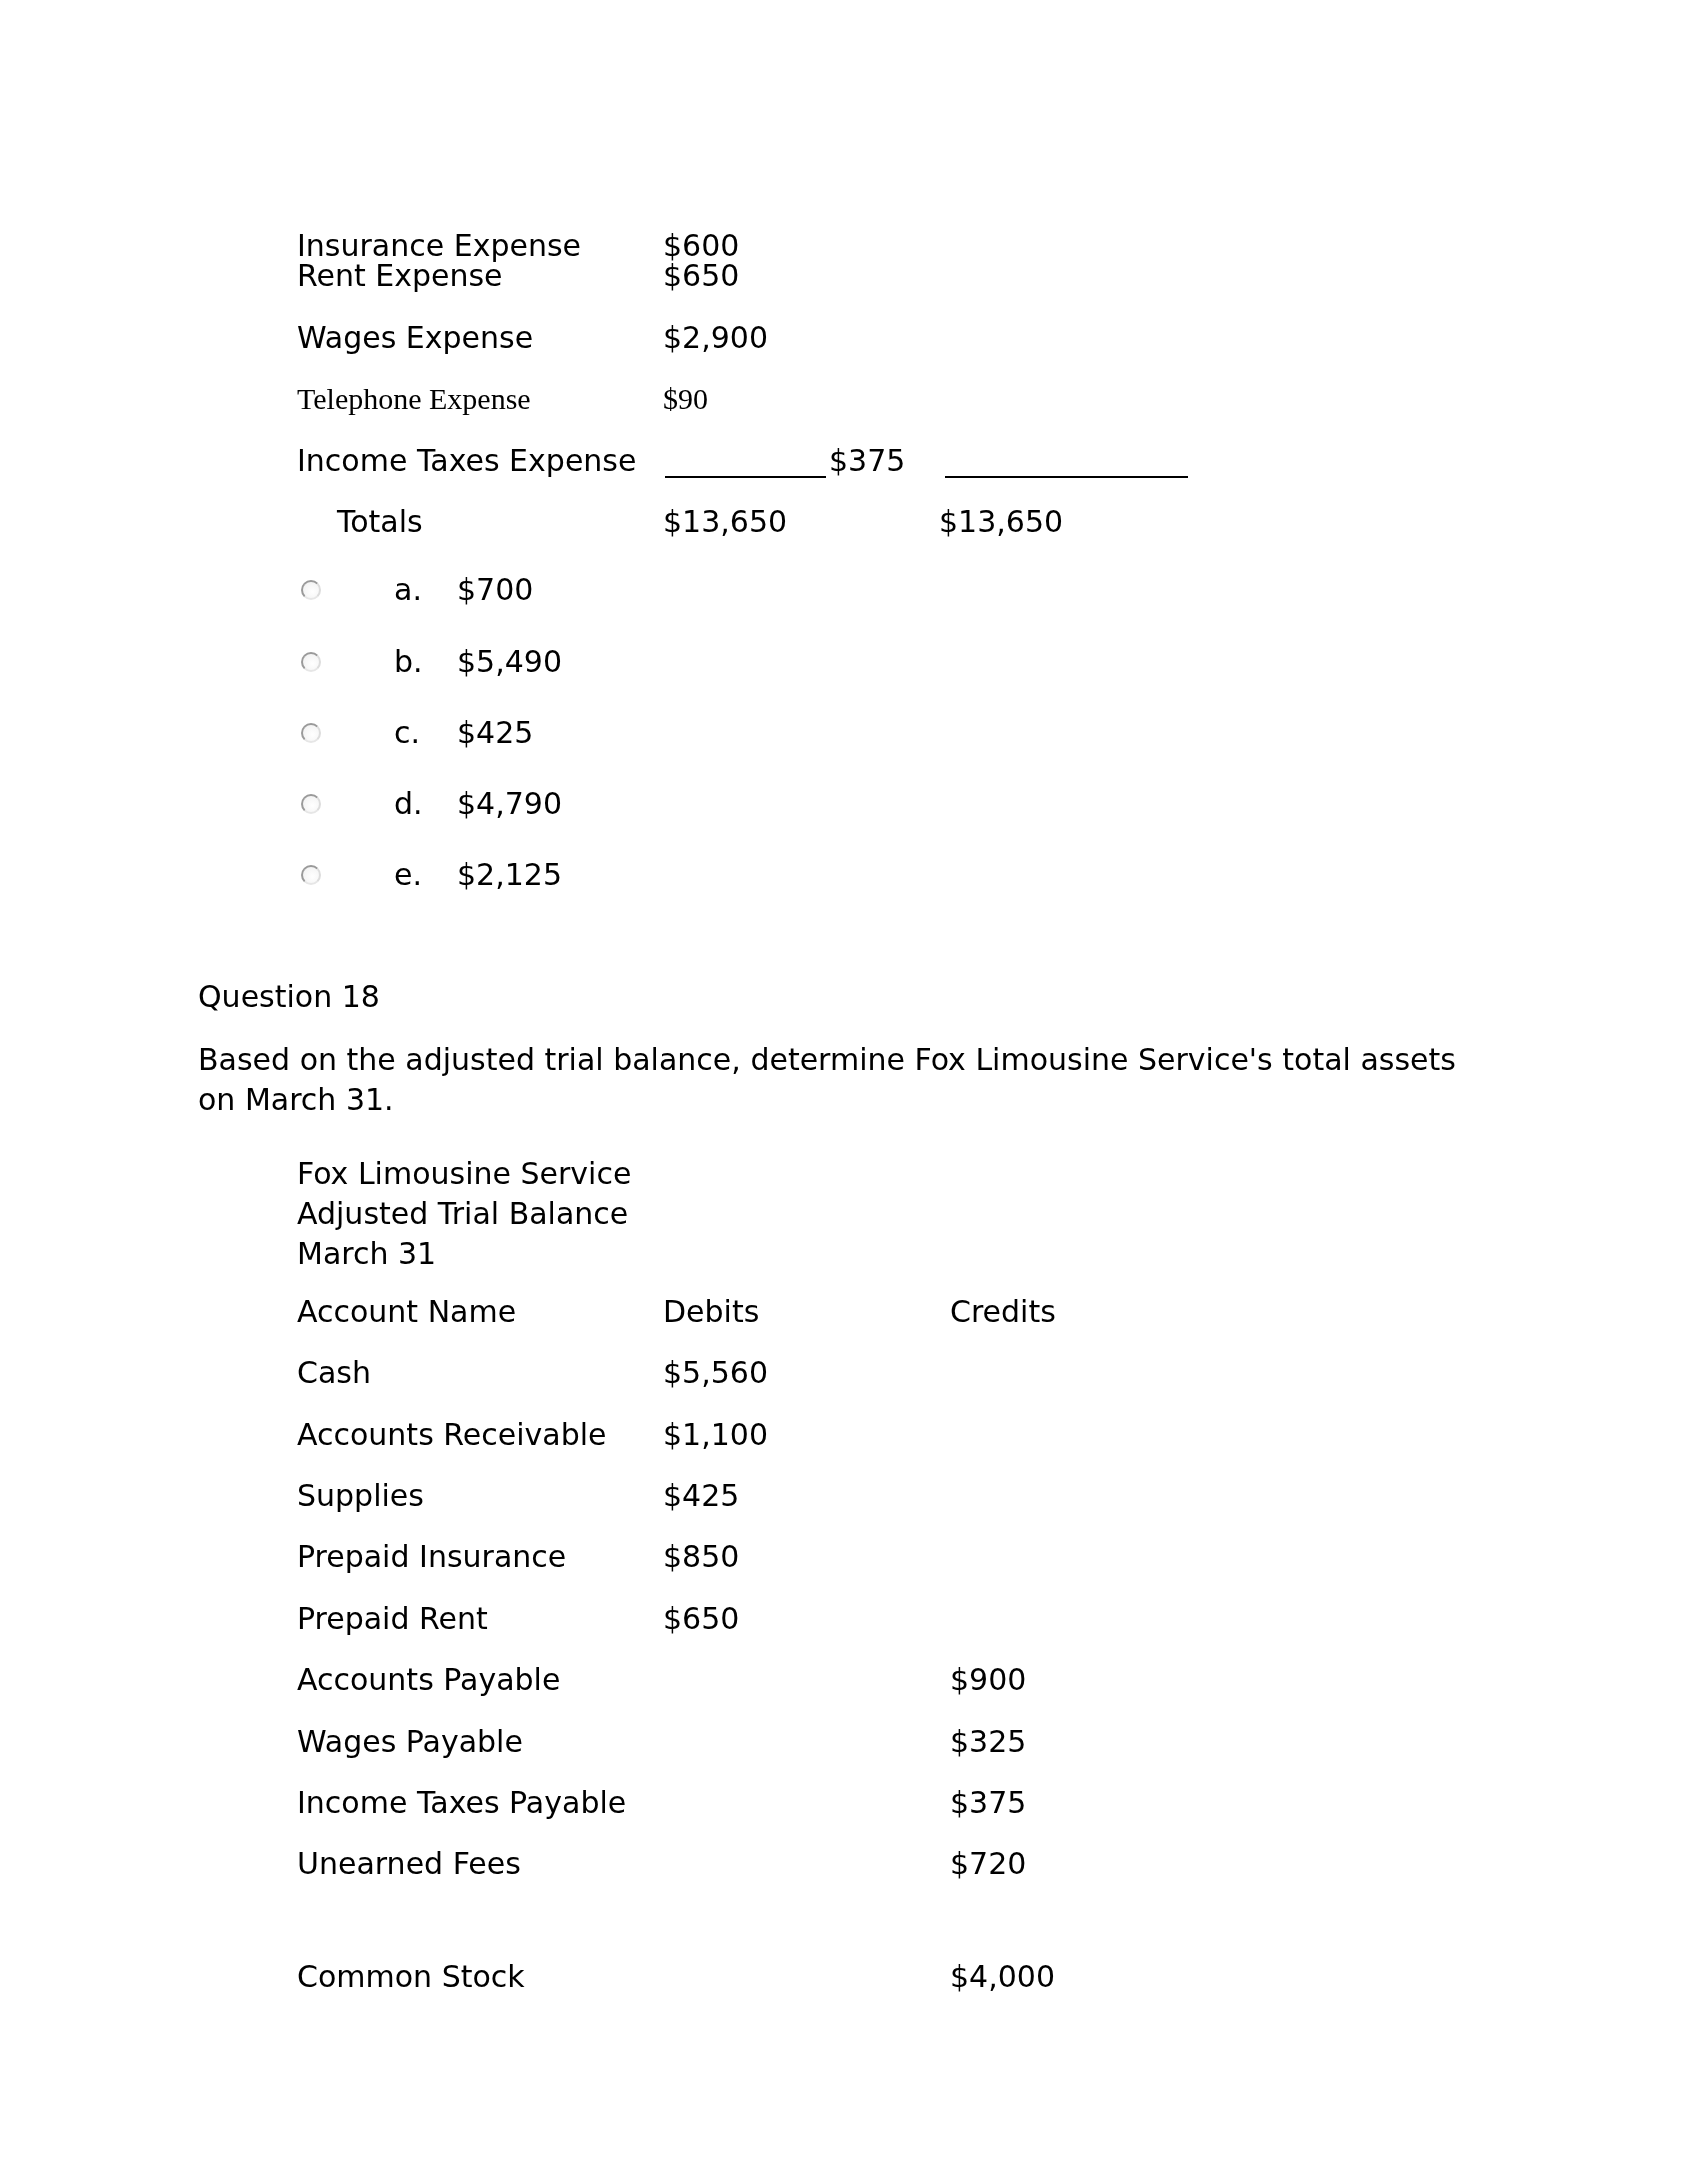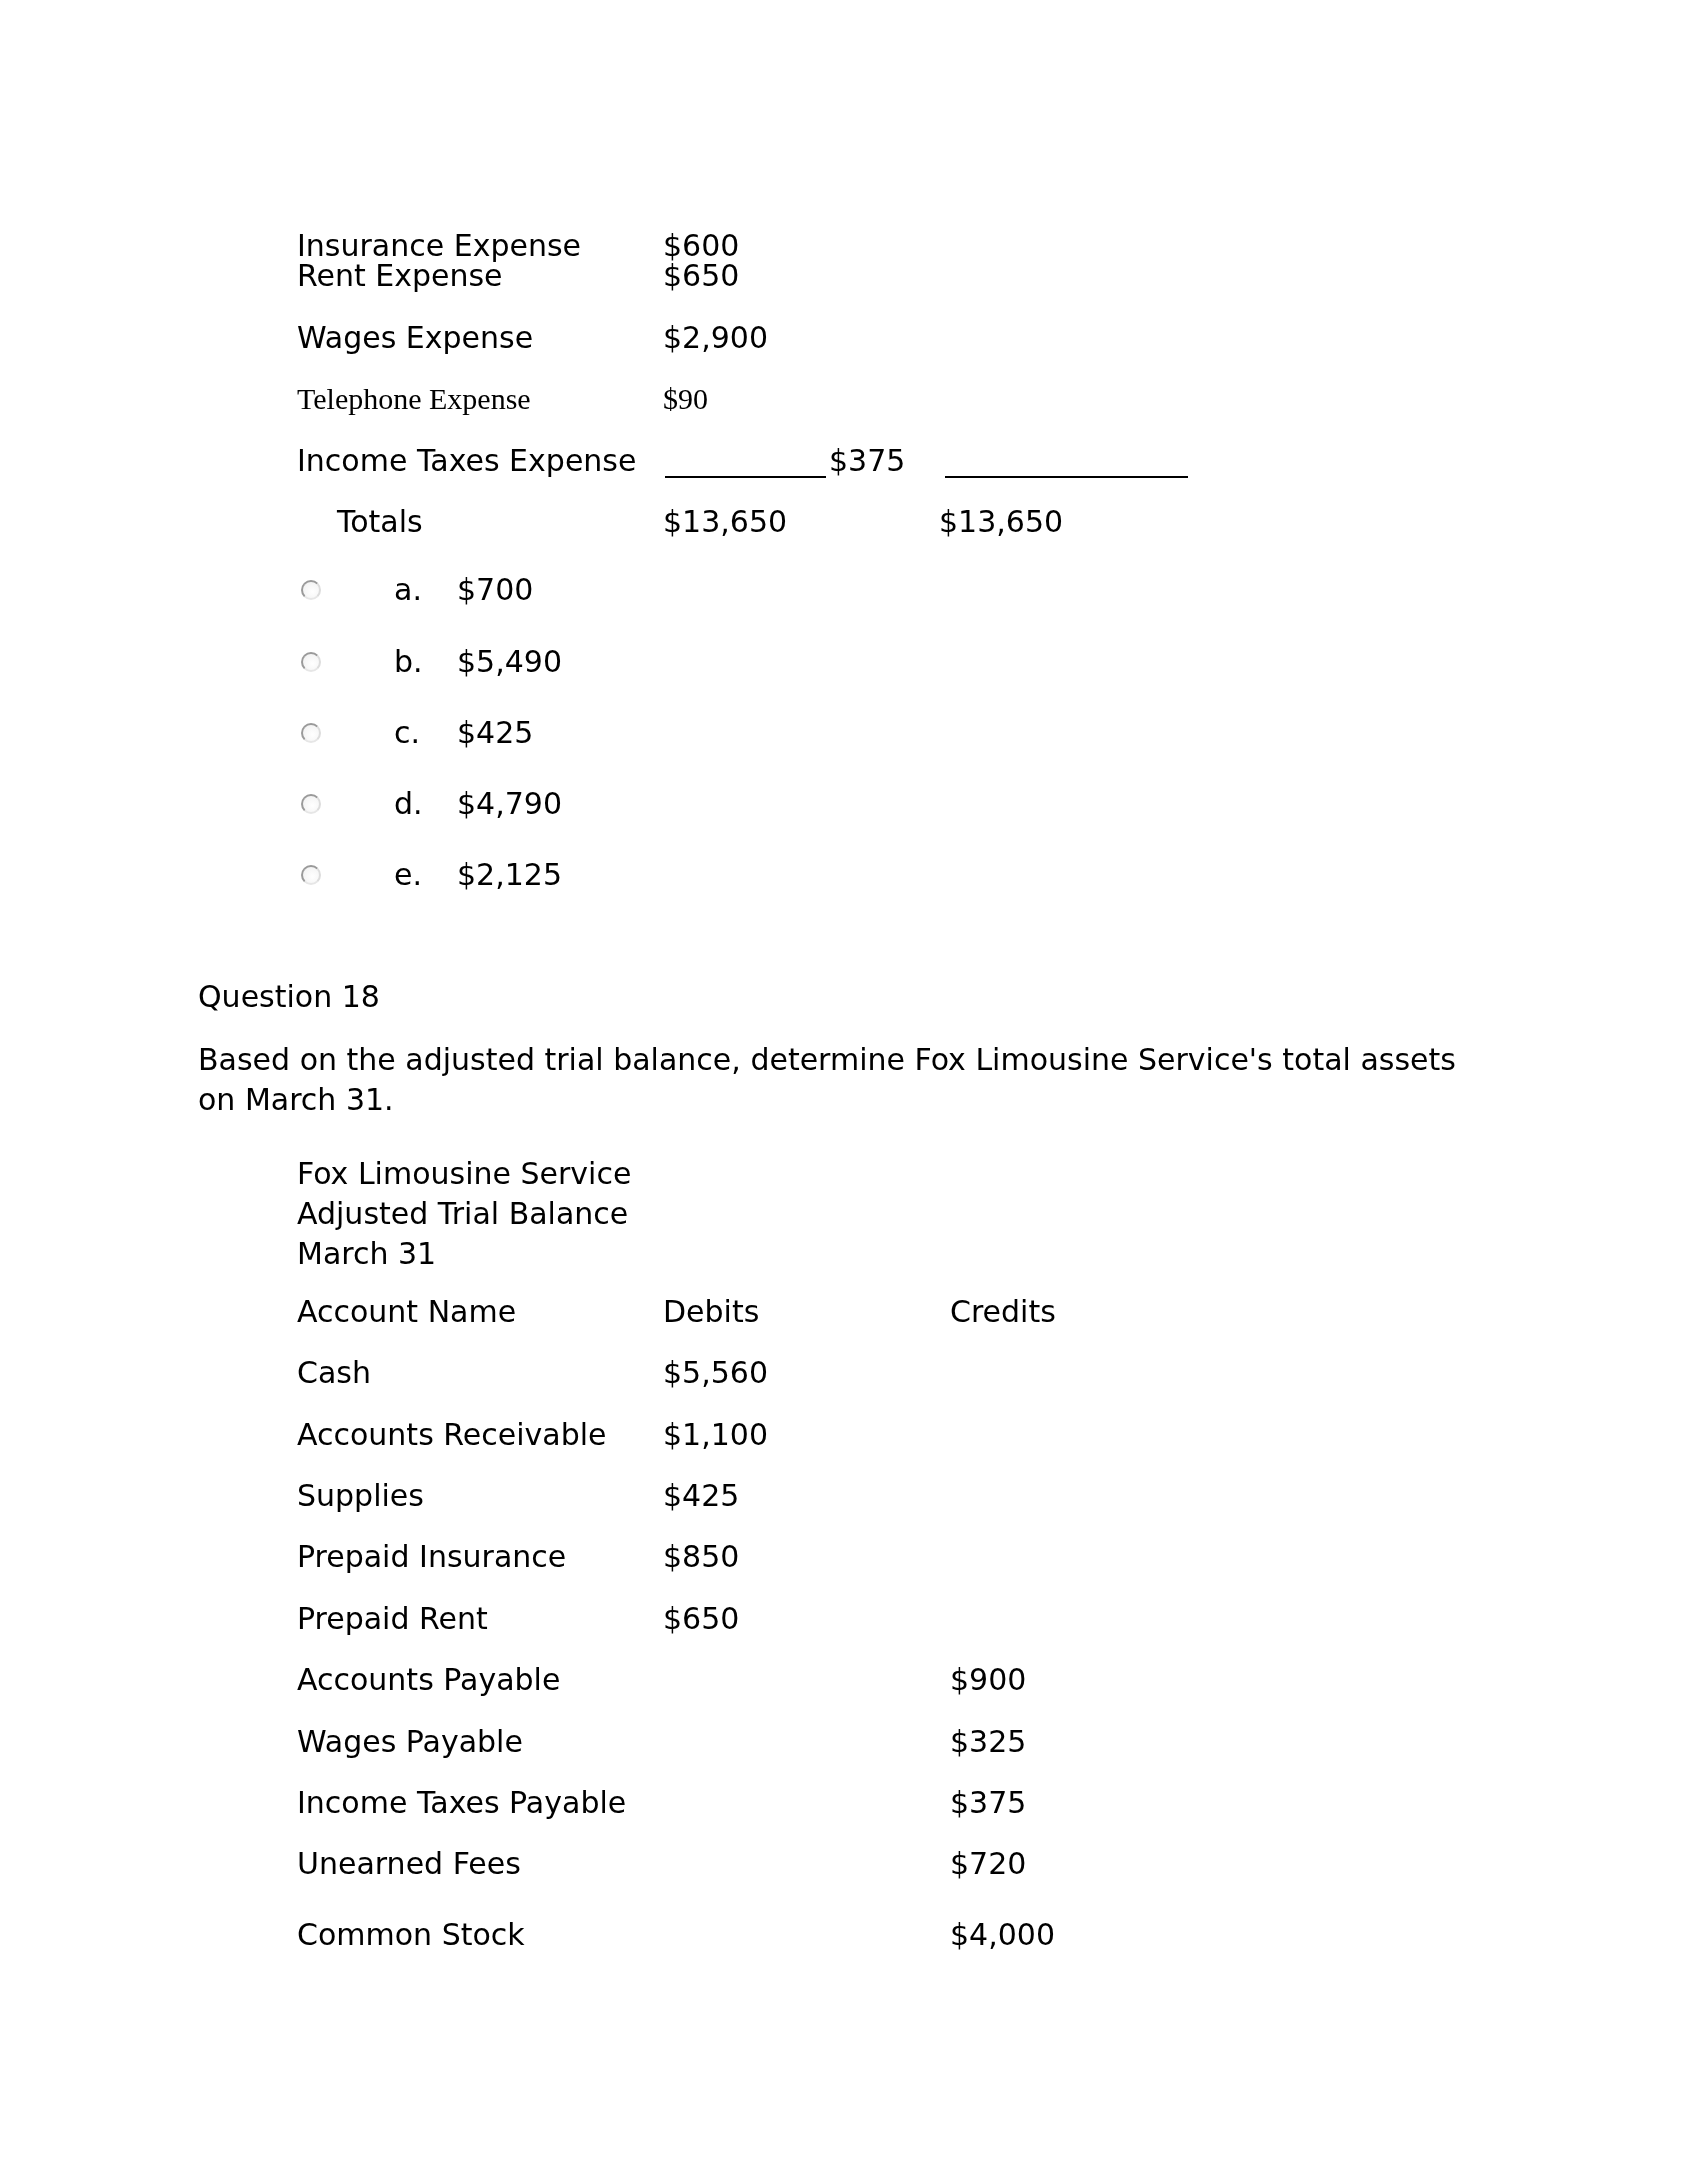--- a/index.html
+++ b/index.html
@@ -149,7 +149,7 @@
     <span class="debit"></span>
     <span class="credit">$720</span>
   </div>
-  <div class="row" style="top:1918px;">
+  <div class="row" style="top:1960px;">
     <span class="name">Common Stock</span>
     <span class="debit"></span>
     <span class="credit">$4,000</span>

